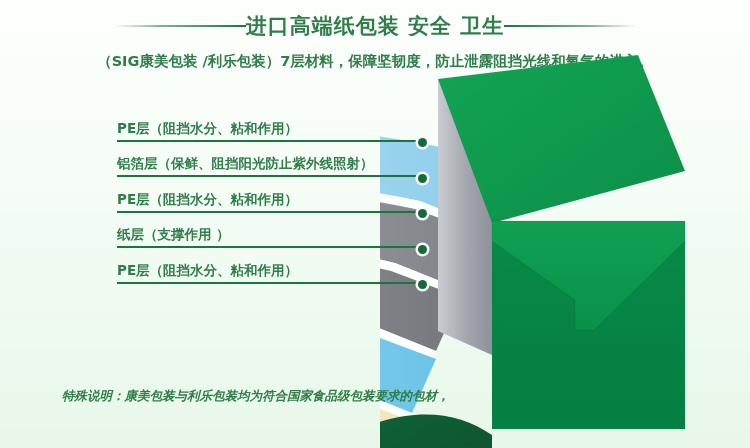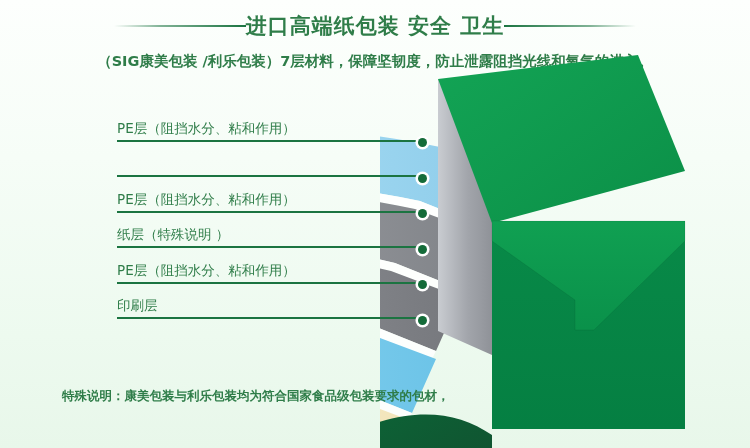--- a/index.html
+++ b/index.html
@@ -76,7 +76,7 @@
     left: 117px;
     bottom: 6px;
     font-size: 13.5px;
-    font-weight: normal;
+    font-weight: bold;
     color: #2f7d49;
     white-space: nowrap;
   }

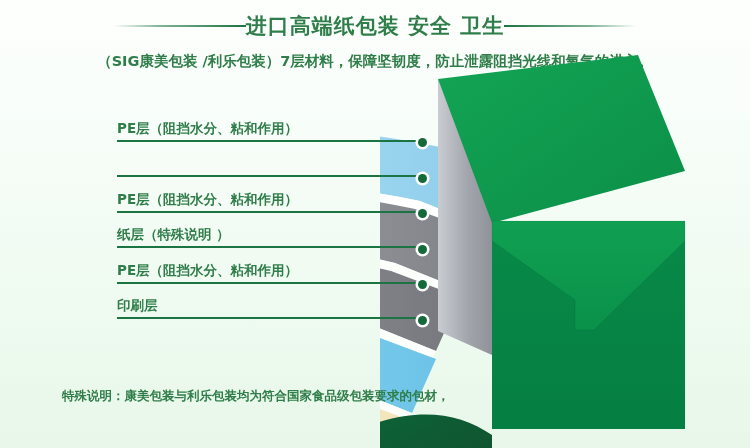--- a/index.html
+++ b/index.html
@@ -242,6 +242,7 @@
 
 
     <div class="layer-row">
+      <span class="layer-label">铝箔层（保鲜、阻挡阳光防止紫外线照射）</span>
       <span class="leader"></span>
       <span class="leader-dot"></span>
     </div>

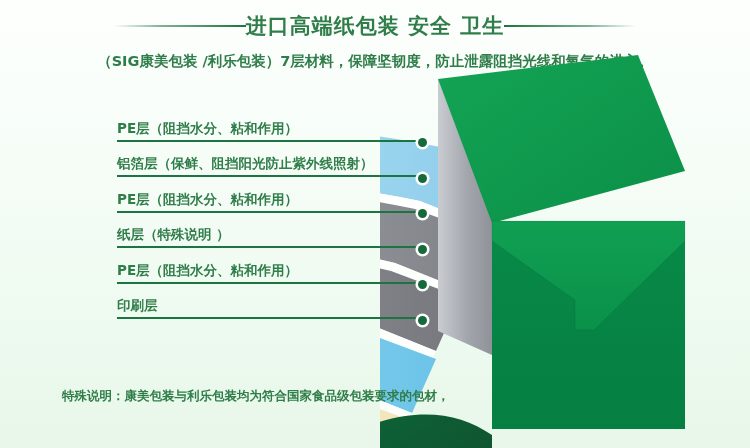--- a/index.html
+++ b/index.html
@@ -254,7 +254,7 @@
     </div>
 
     <div class="layer-row">
-      <span class="layer-label">纸层（特殊说明 ）</span>
+      <span class="layer-label">纸层（支撑作用 ）</span>
       <span class="leader"></span>
       <span class="leader-dot"></span>
     </div>

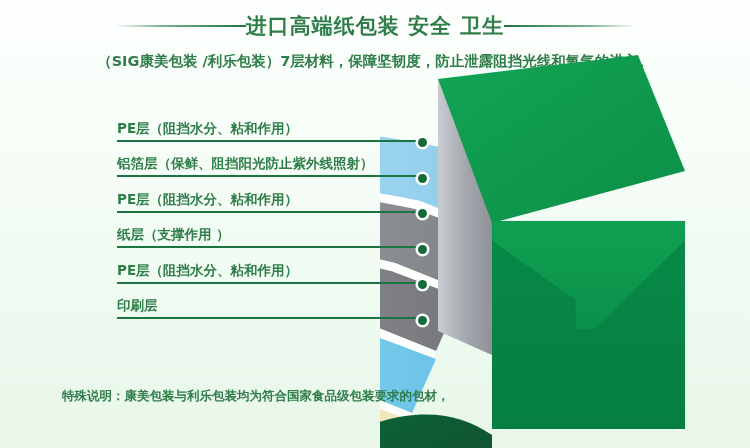--- a/index.html
+++ b/index.html
@@ -265,11 +265,6 @@
       <span class="leader-dot"></span>
     </div>
 
-    <div class="layer-row">
-      <span class="layer-label">印刷层</span>
-      <span class="leader"></span>
-      <span class="leader-dot"></span>
-    </div>
 
   </div>
 

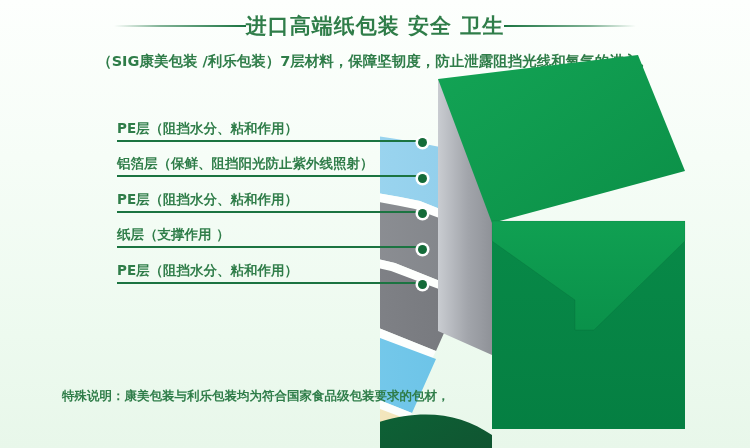--- a/index.html
+++ b/index.html
@@ -119,6 +119,7 @@
     font-weight: bold;
     color: #2f7d49;
     line-height: 1.75;
+    font-style: italic;
   }
   .footnote div { white-space: nowrap; }
 </style>

